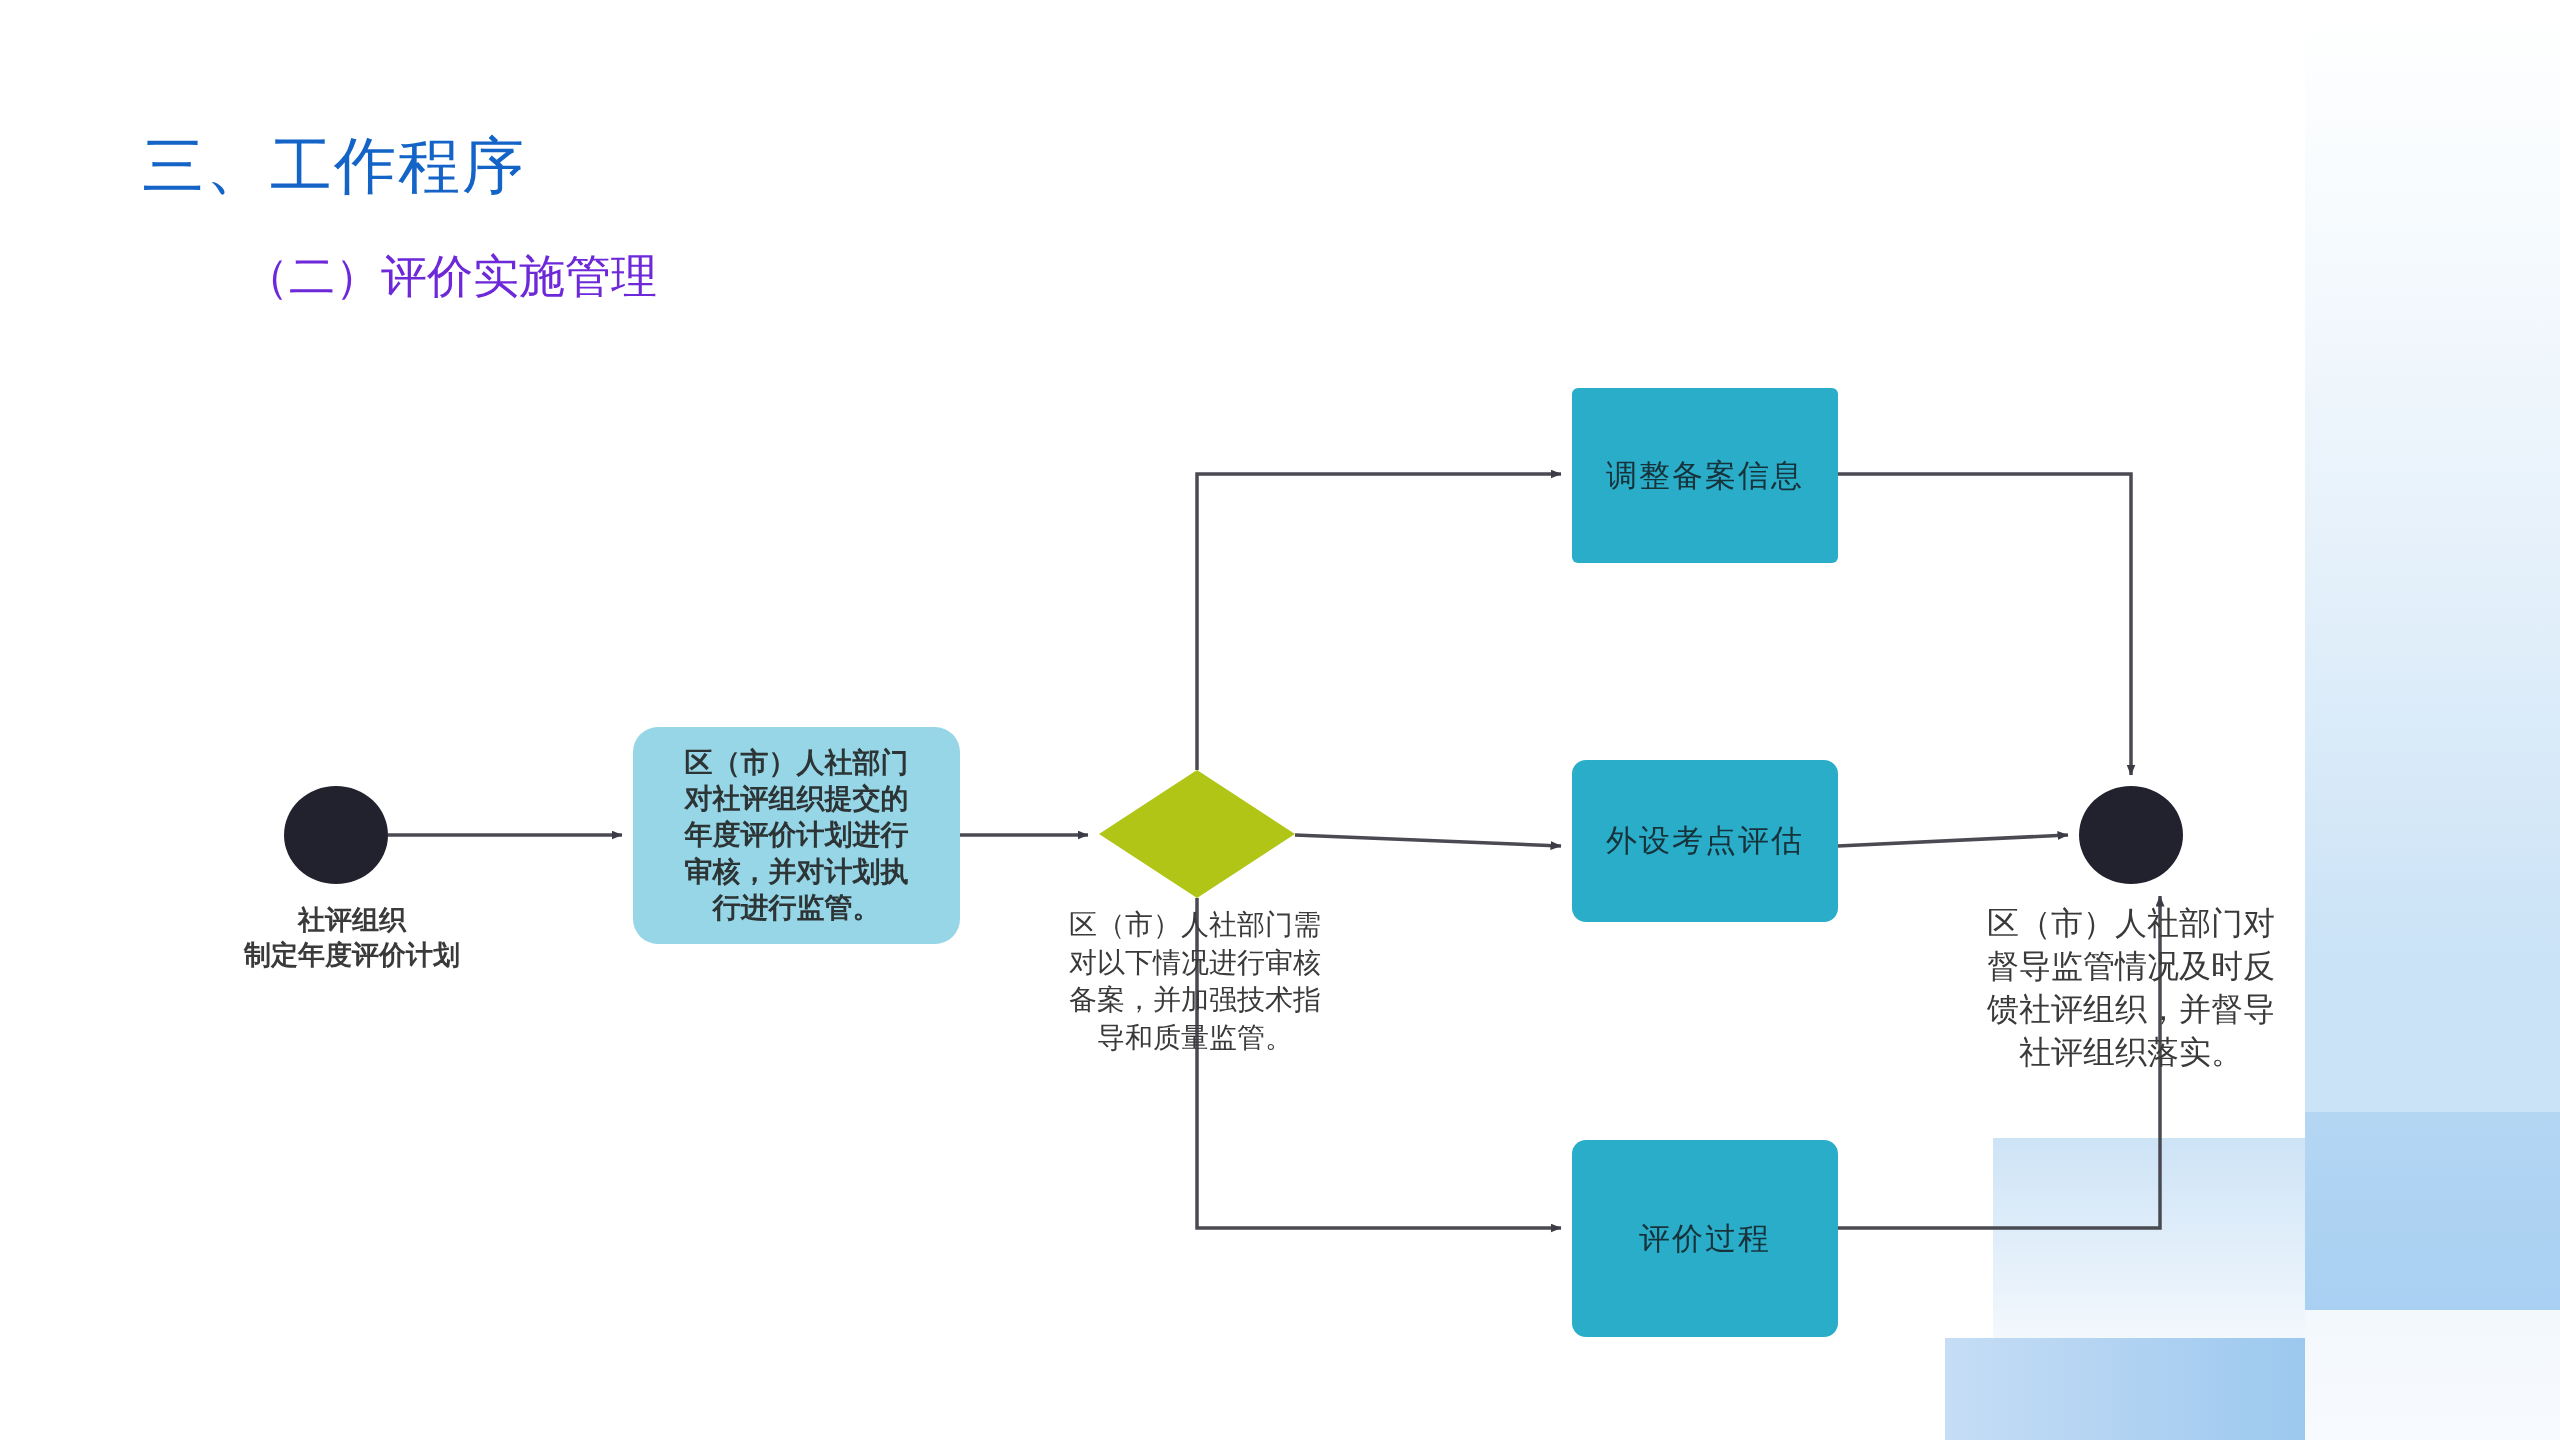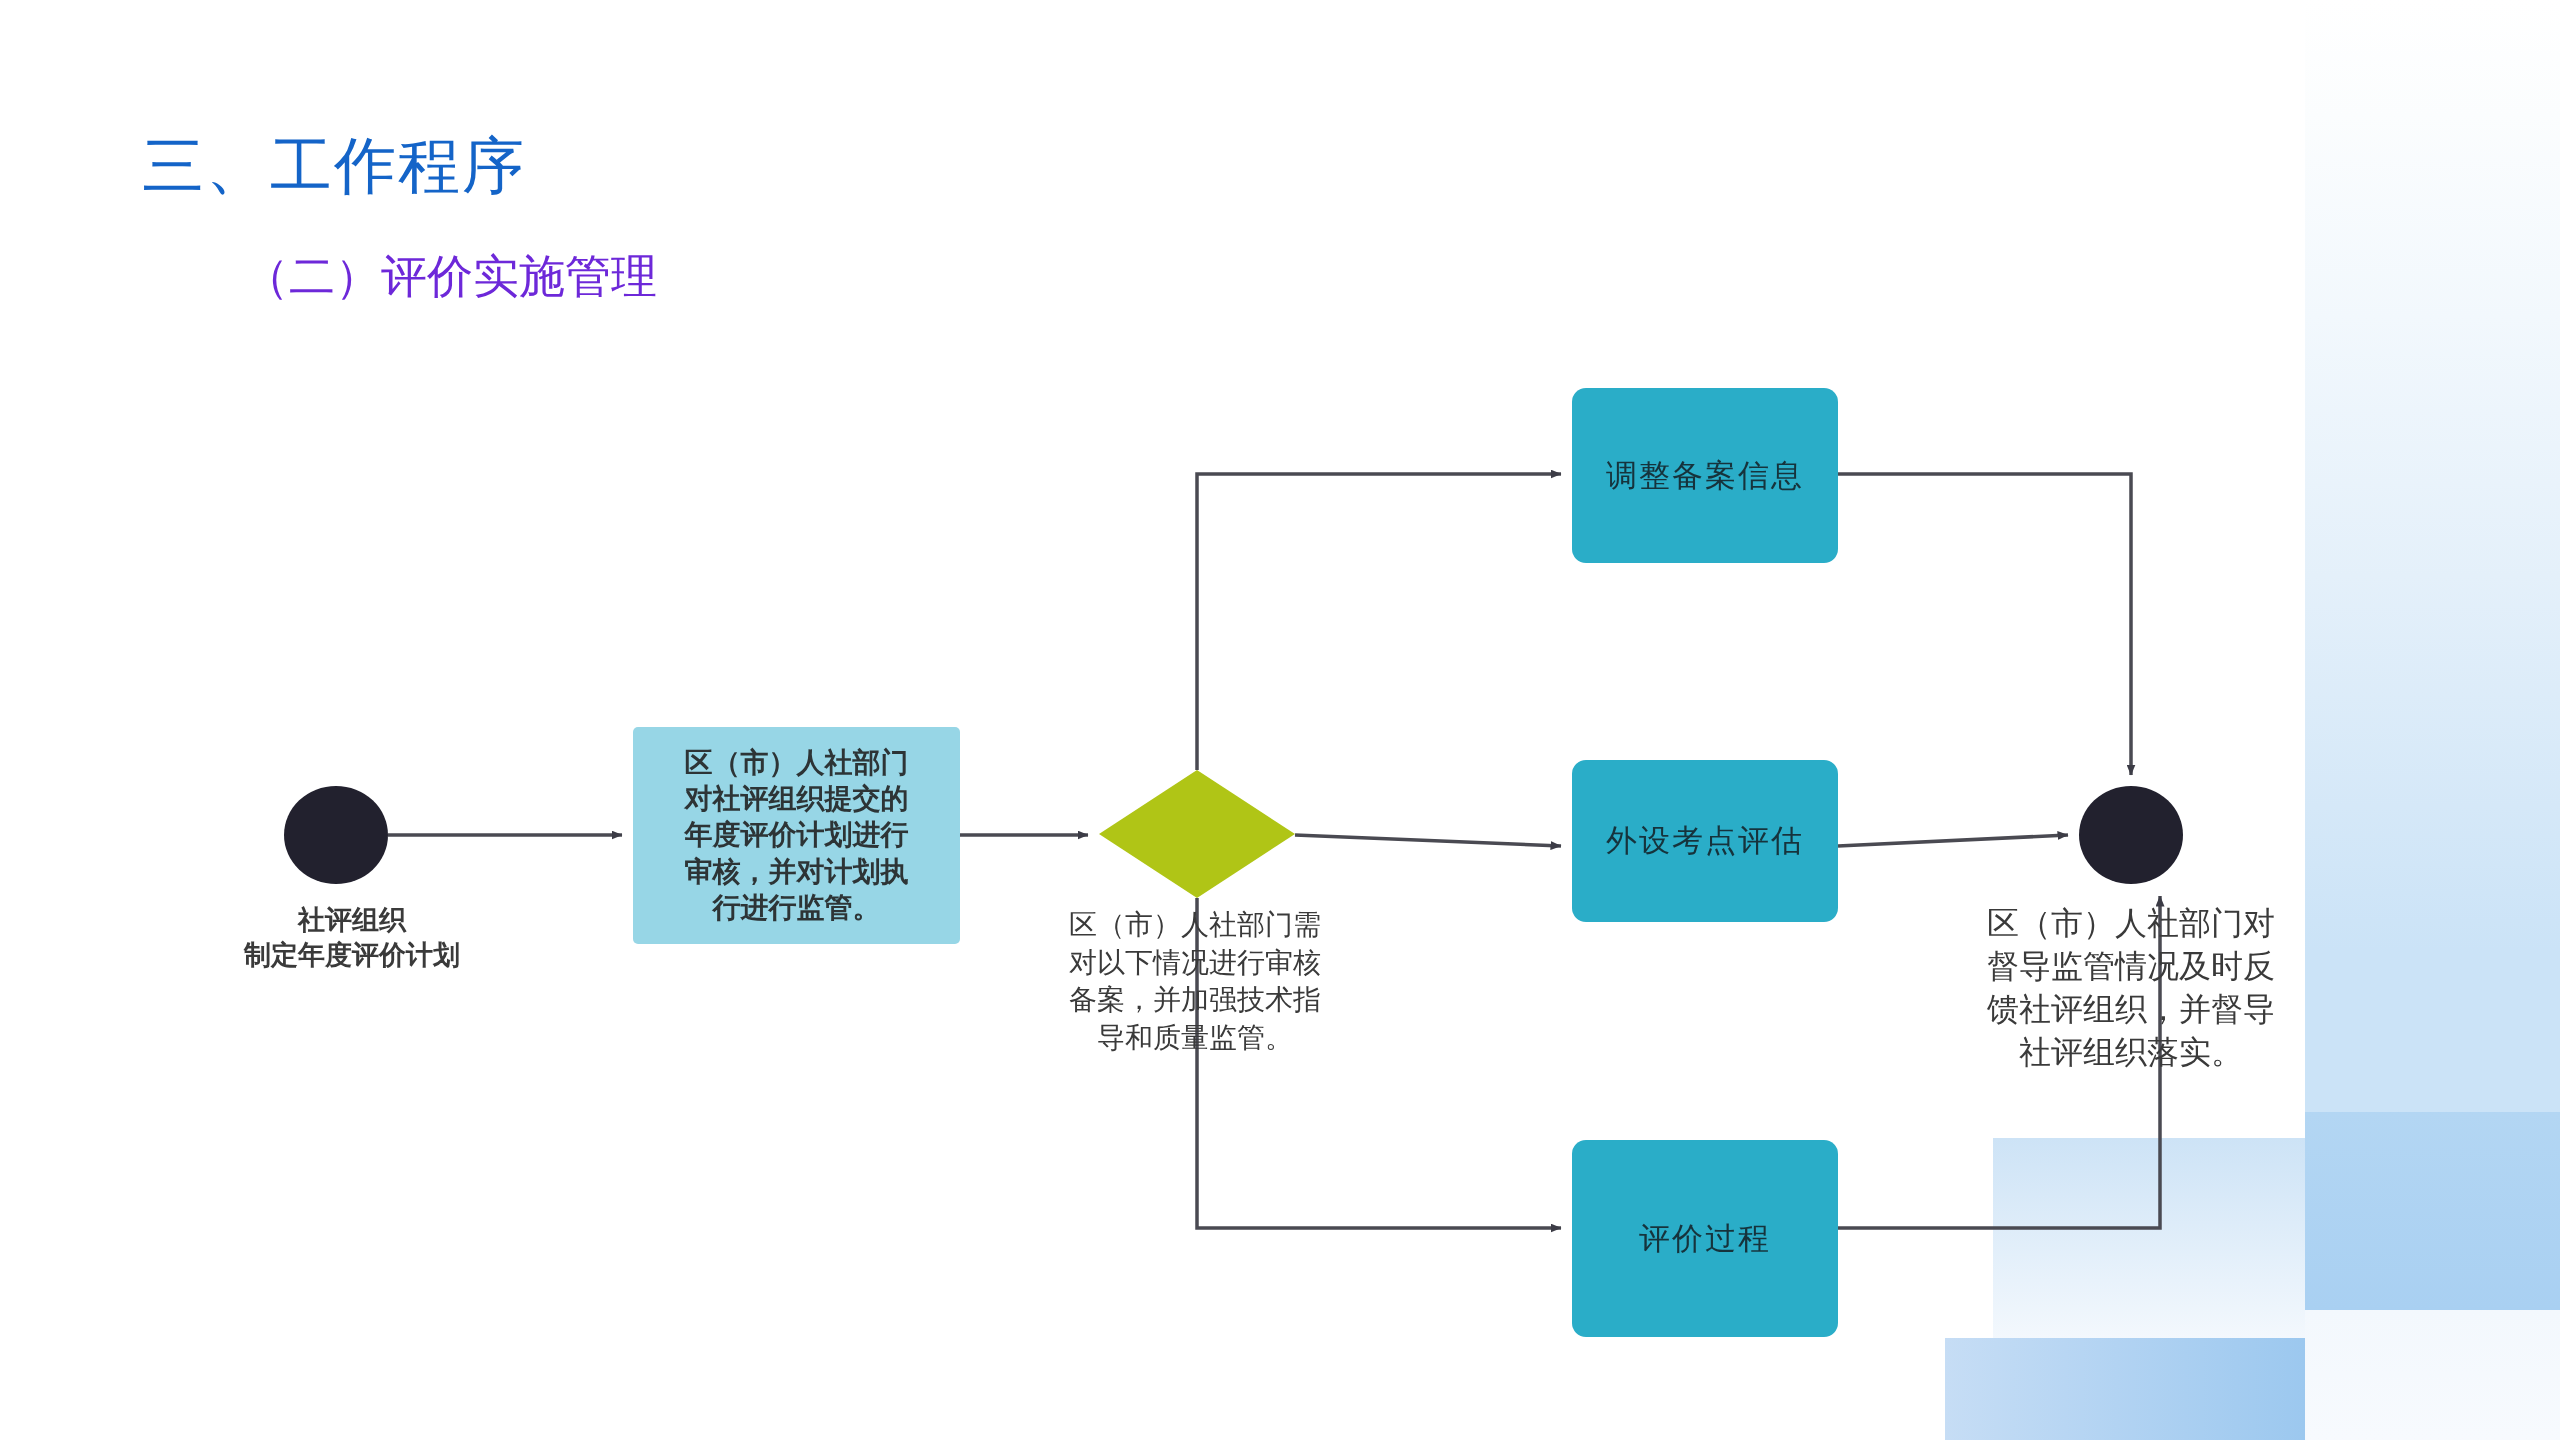--- a/index.html
+++ b/index.html
@@ -151,7 +151,7 @@
     letter-spacing: 2px;
     white-space: nowrap;
   }
-  #node-task-1 { left: 1572px; top: 388px; width: 266px; height: 175px; }
+  #node-task-1 { left: 1572px; top: 388px; width: 266px; height: 175px; border-radius: 6px; }
   #node-task-2 { left: 1572px; top: 760px; width: 266px; height: 162px; }
   #node-task-3 { left: 1572px; top: 1140px; width: 266px; height: 197px; }
 </style>

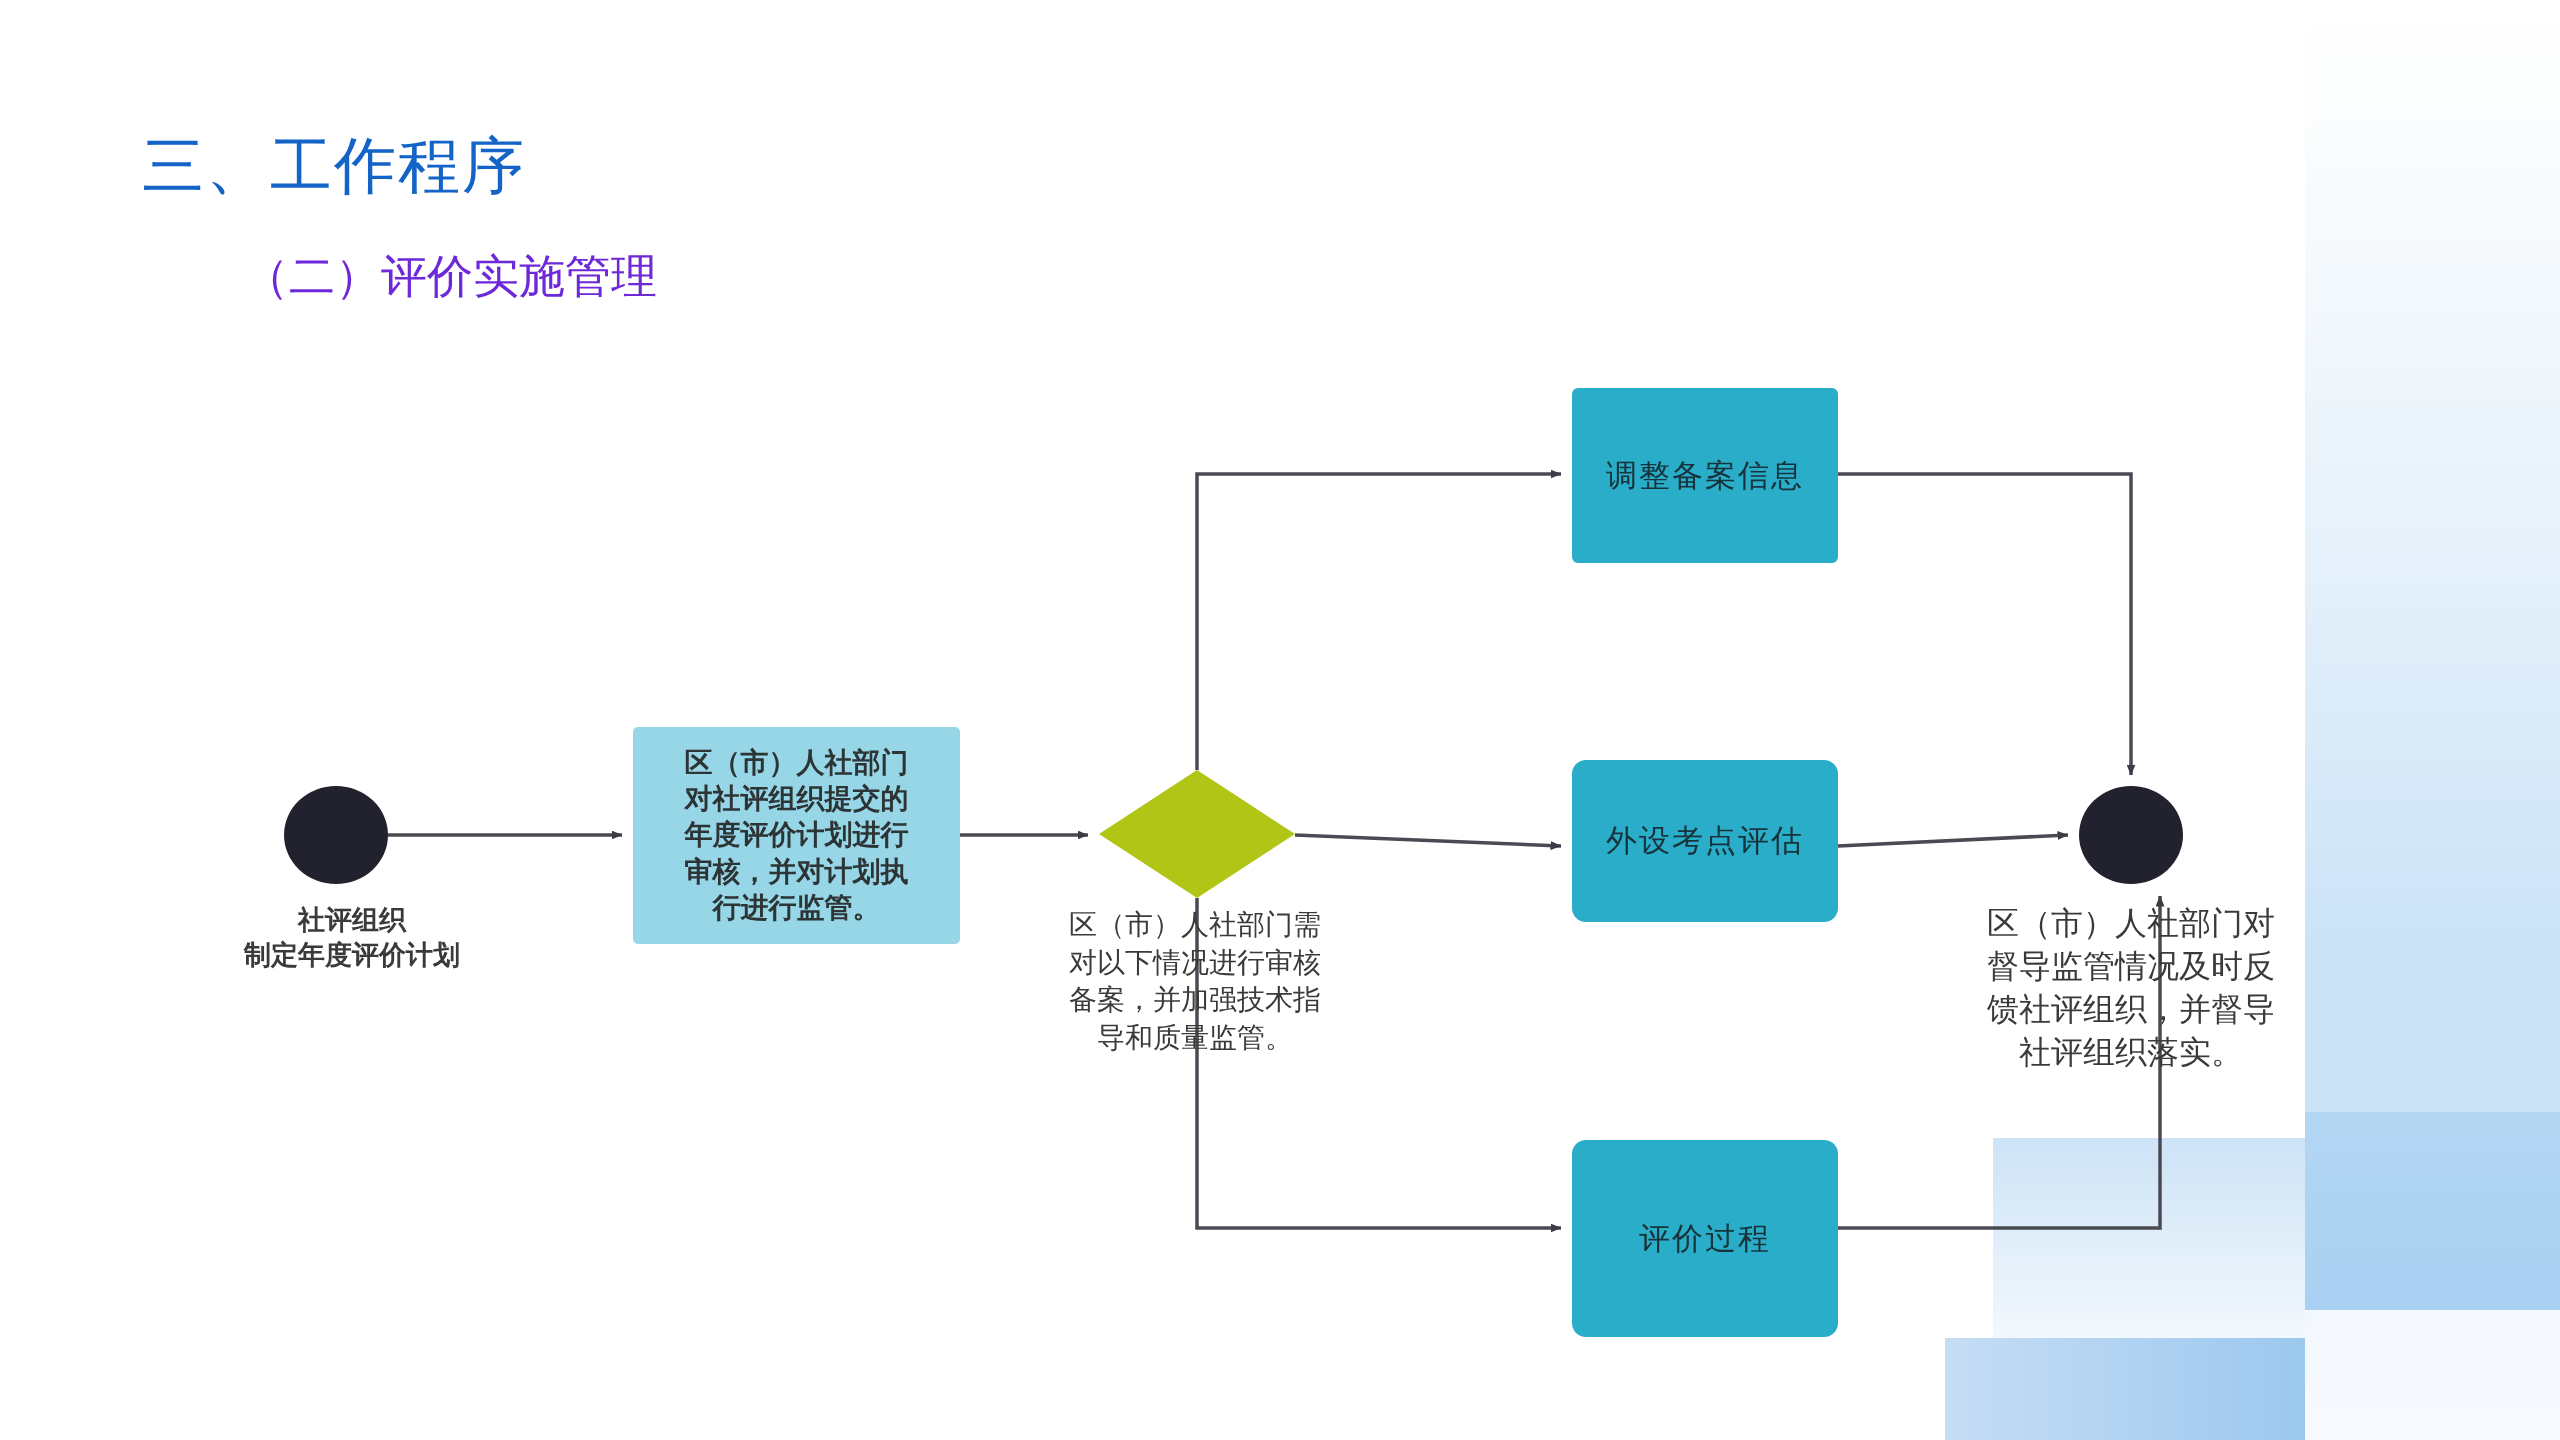--- a/index.html
+++ b/index.html
@@ -125,7 +125,7 @@
 
   .node-process {
     background: #97d6e6;
-    border-radius: 5px;
+    border-radius: 25px;
     display: flex;
     align-items: center;
     justify-content: center;

